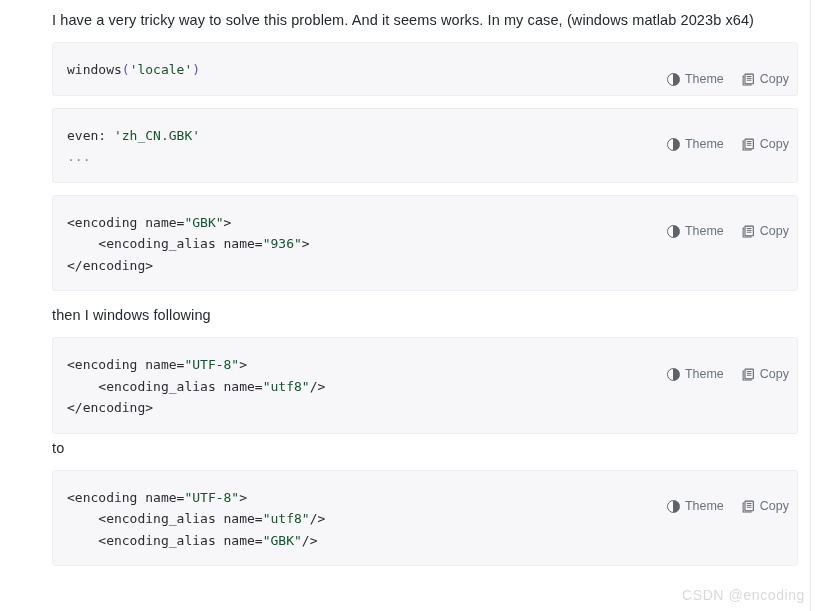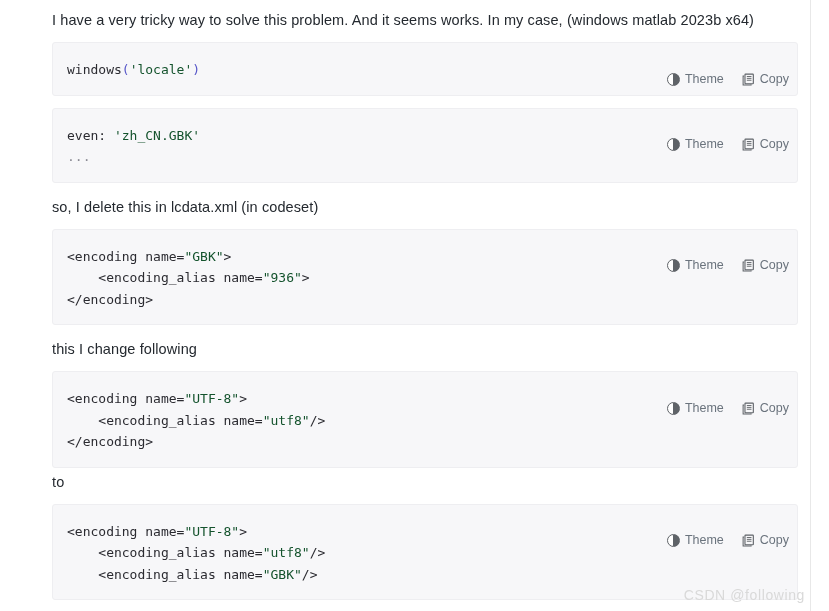--- a/index.html
+++ b/index.html
@@ -168,7 +168,6 @@
         <pre class="code"><span class="tok-plain">even: </span><span class="tok-str">'zh_CN.GBK'</span>
 <span class="tok-dots">...</span></pre>
       </div>
-      <p class="para" style="margin-top: 14px;">so, I delete this in lcdata.xml (in codeset)</p>
       <div class="codeblock" style="margin-top: 12px;">
         <div class="cb-toolbar">
           <div class="cb-btn">

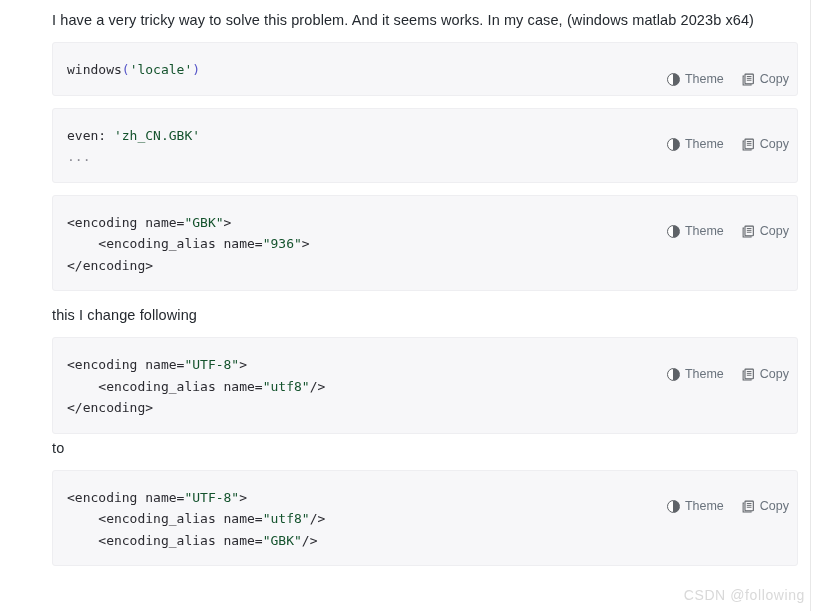--- a/index.html
+++ b/index.html
@@ -191,7 +191,7 @@
 <span class="tok-plain">    &lt;encoding_alias name=</span><span class="tok-str">"936"</span><span class="tok-plain">&gt;</span>
 <span class="tok-plain">&lt;/encoding&gt;</span></pre>
       </div>
-      <p class="para" style="margin-top: 14px;">this I change following</p>
+      <p class="para" style="margin-top: 14px;">then I windows following</p>
       <div class="codeblock" style="margin-top: 12px;">
         <div class="cb-toolbar">
           <div class="cb-btn">

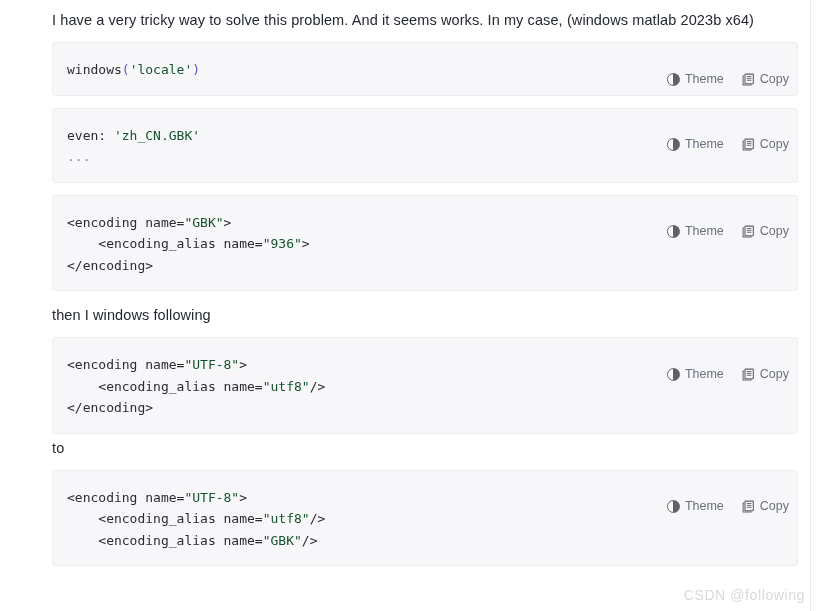--- a/index.html
+++ b/index.html
@@ -242,7 +242,7 @@
       </div>
     </div>
 
-  <div class="watermark">CSDN @following</div>
+  <div class="watermark">CSDN @encoding</div>
 </div>
 
 </body></html>

